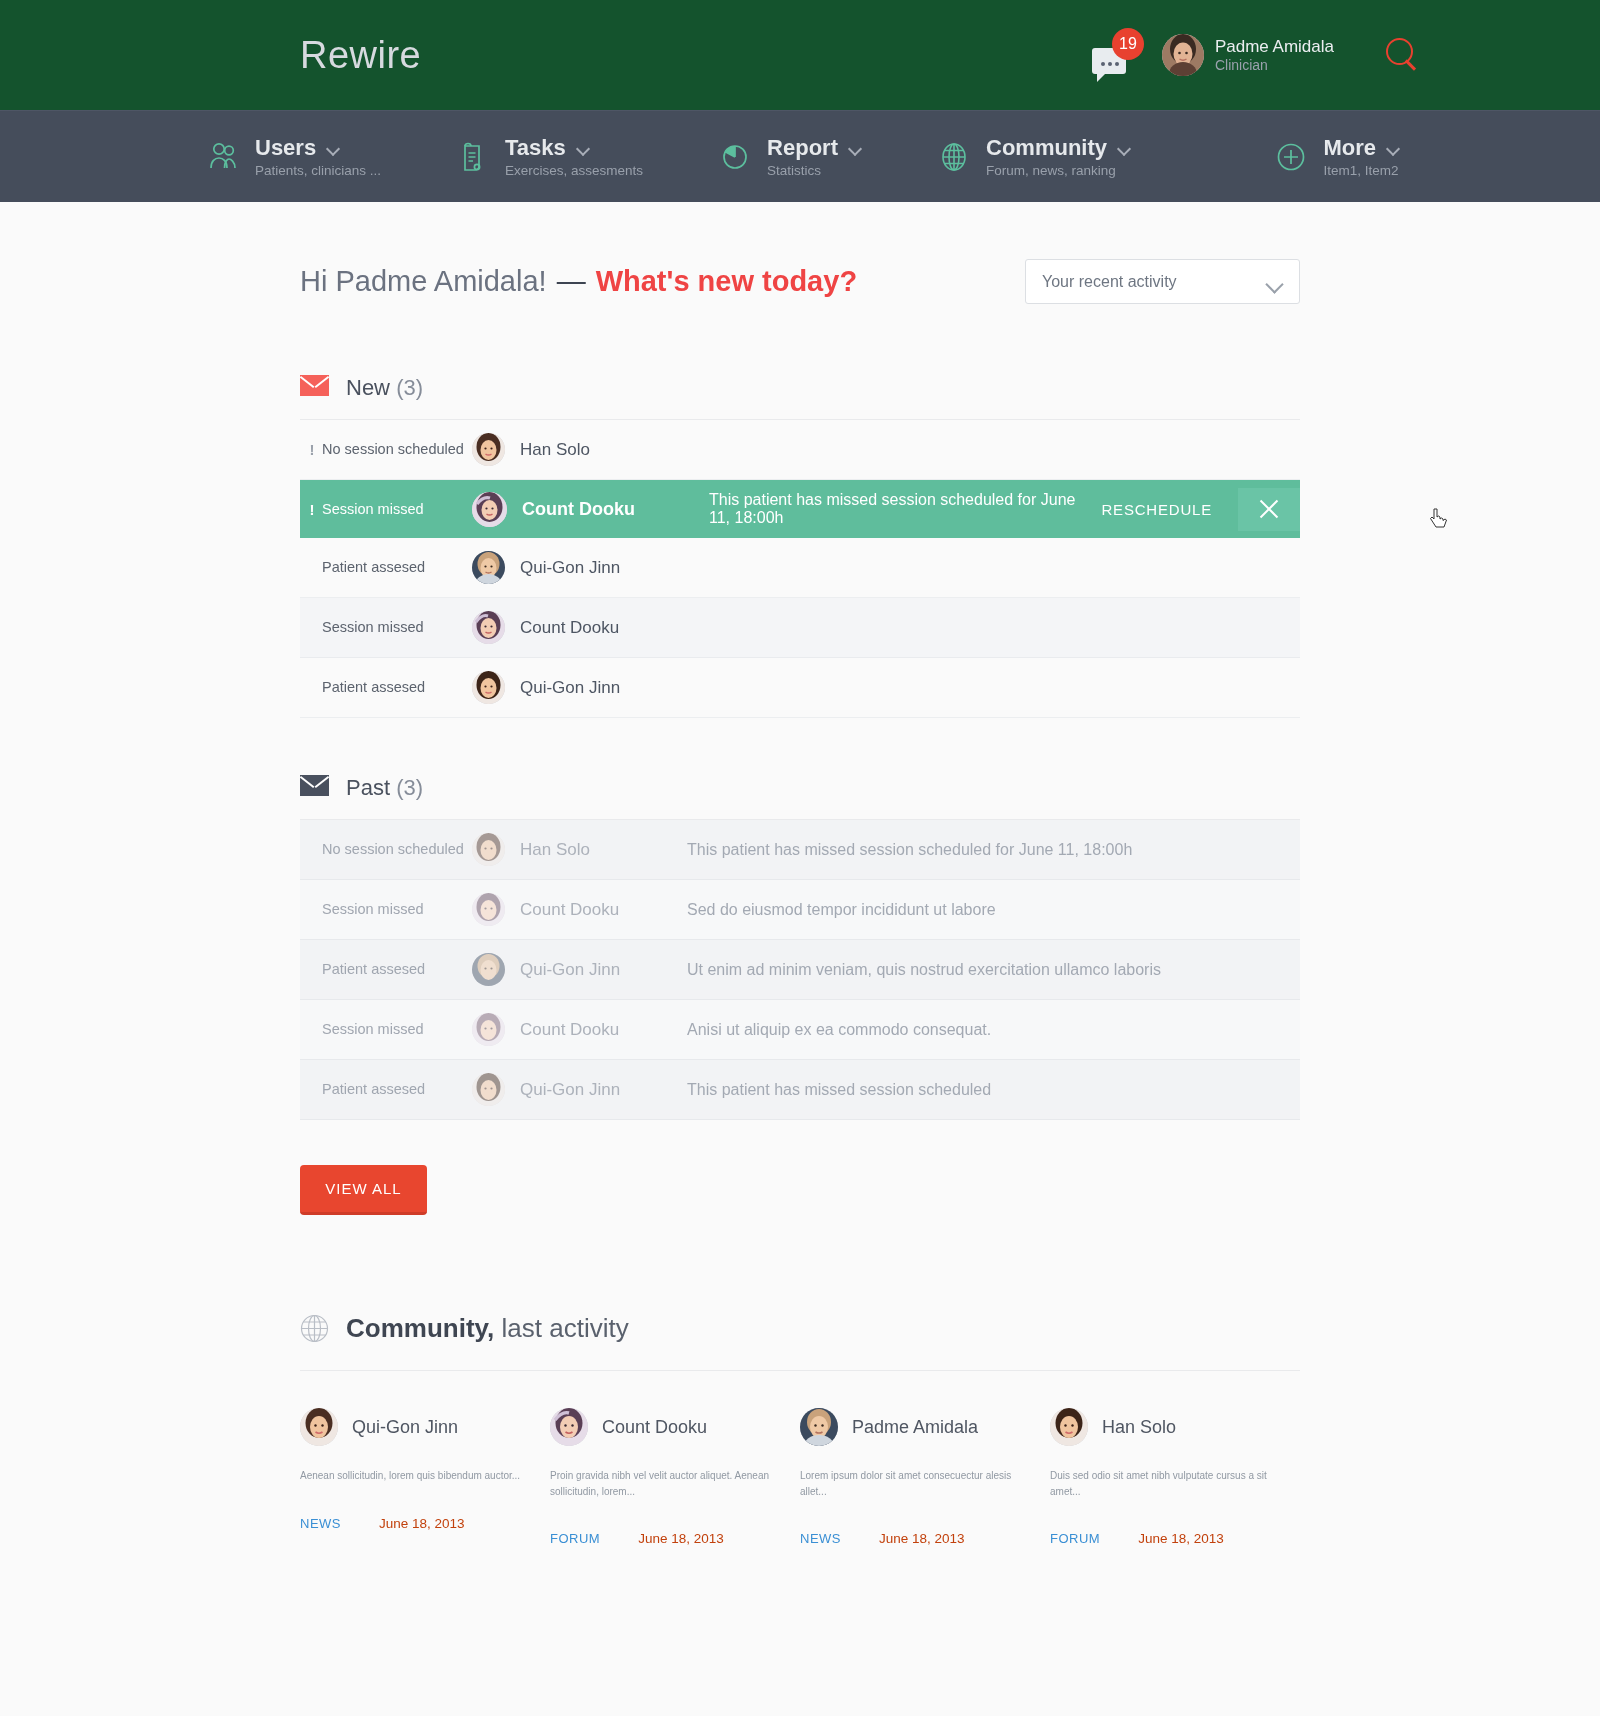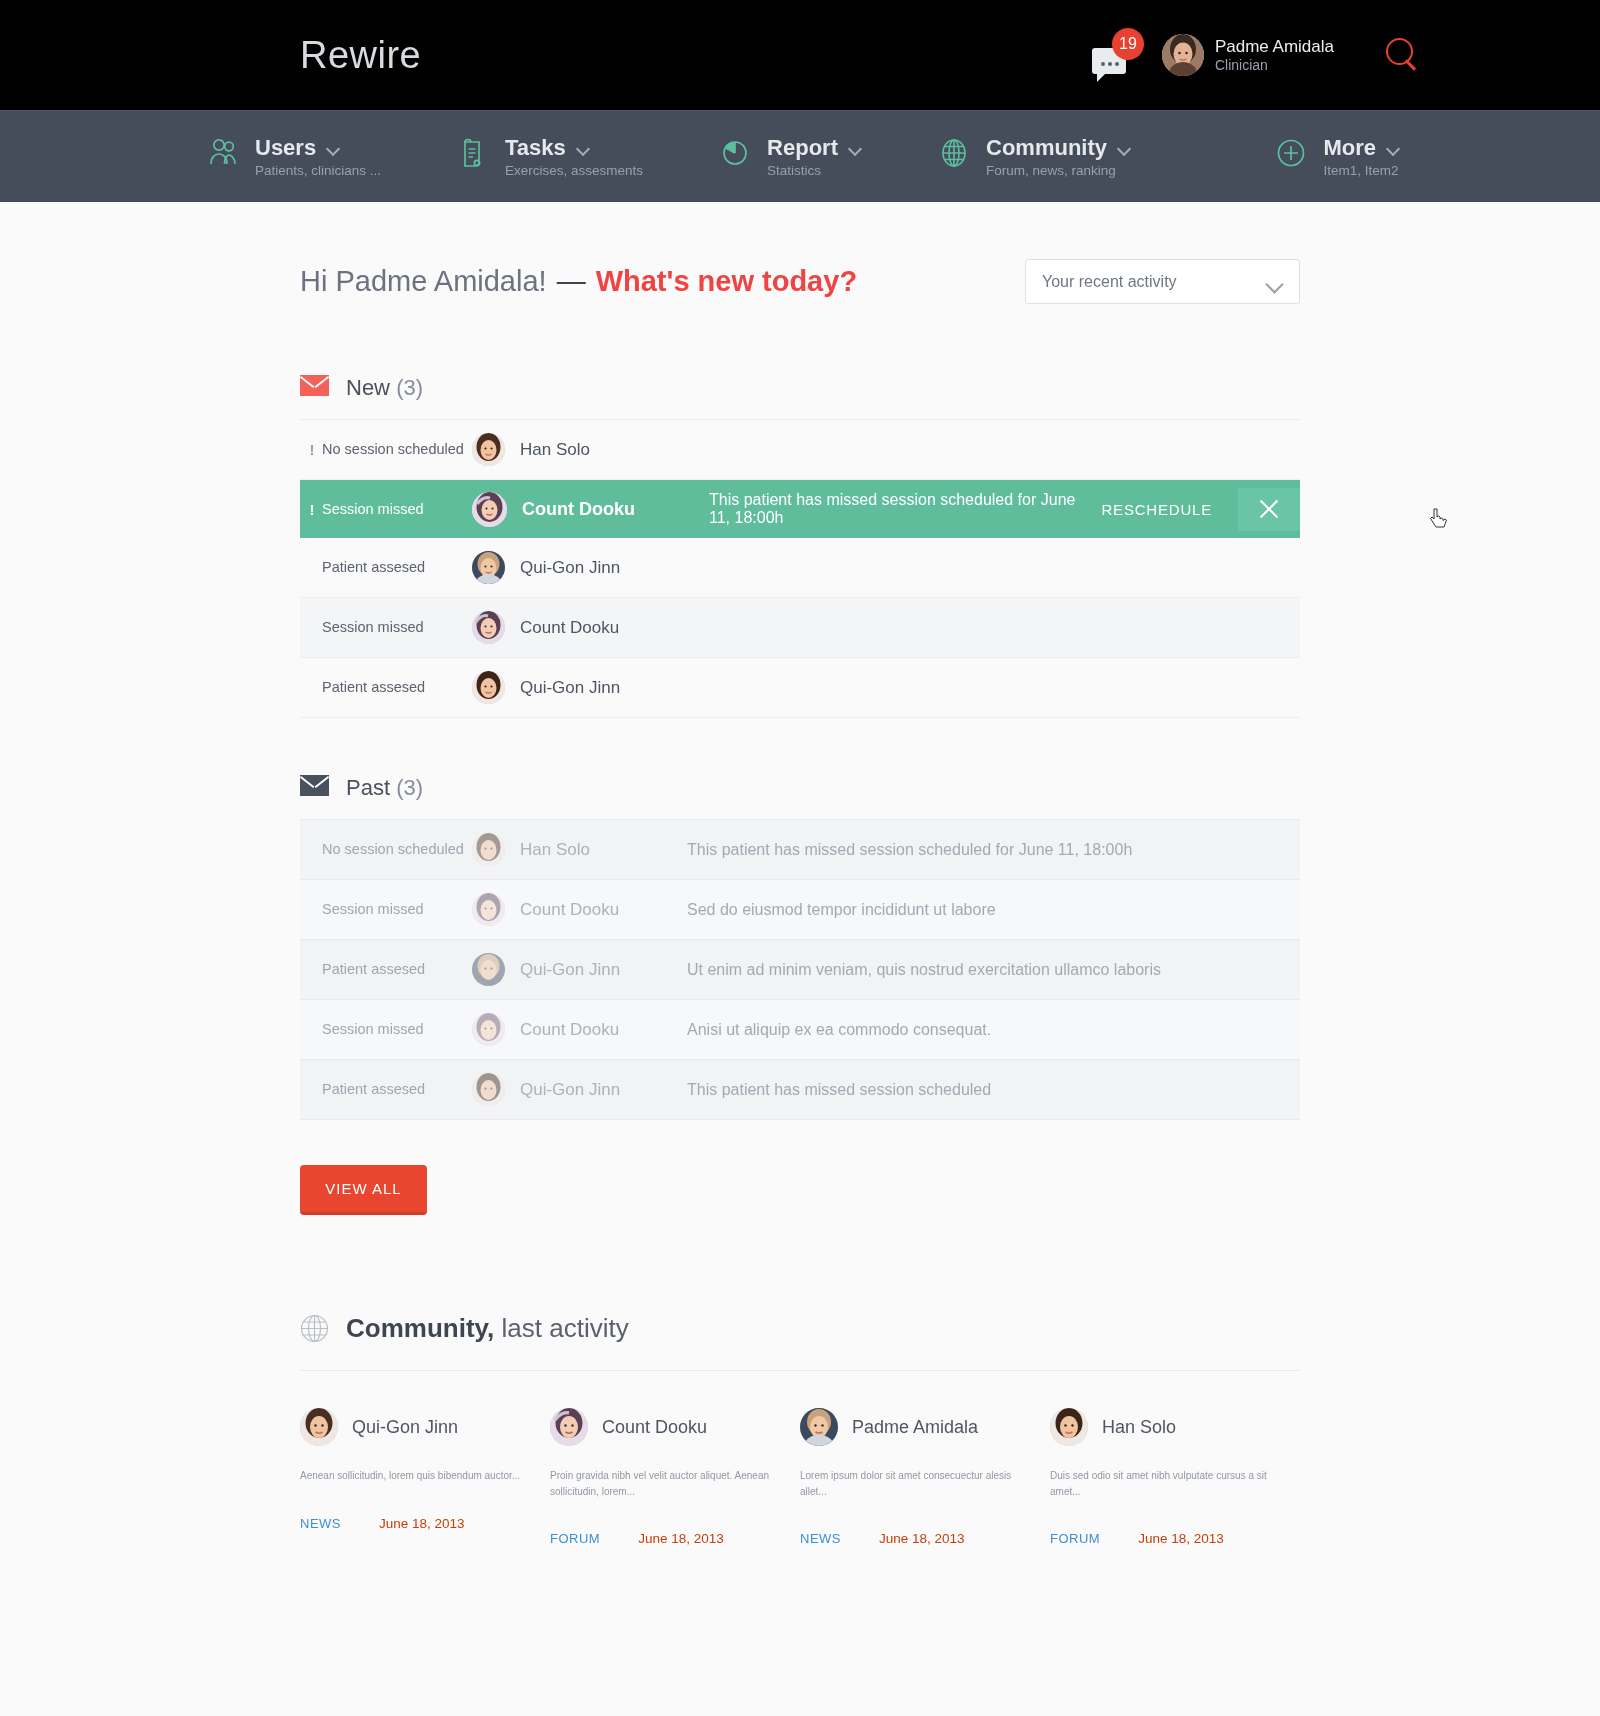--- a/index.html
+++ b/index.html
@@ -13,7 +13,7 @@
   
   .topbar {
     height: 110px;
-    background: #000000;
+    background: #14532d;
     position: relative;
   }
   .topbar-inner {

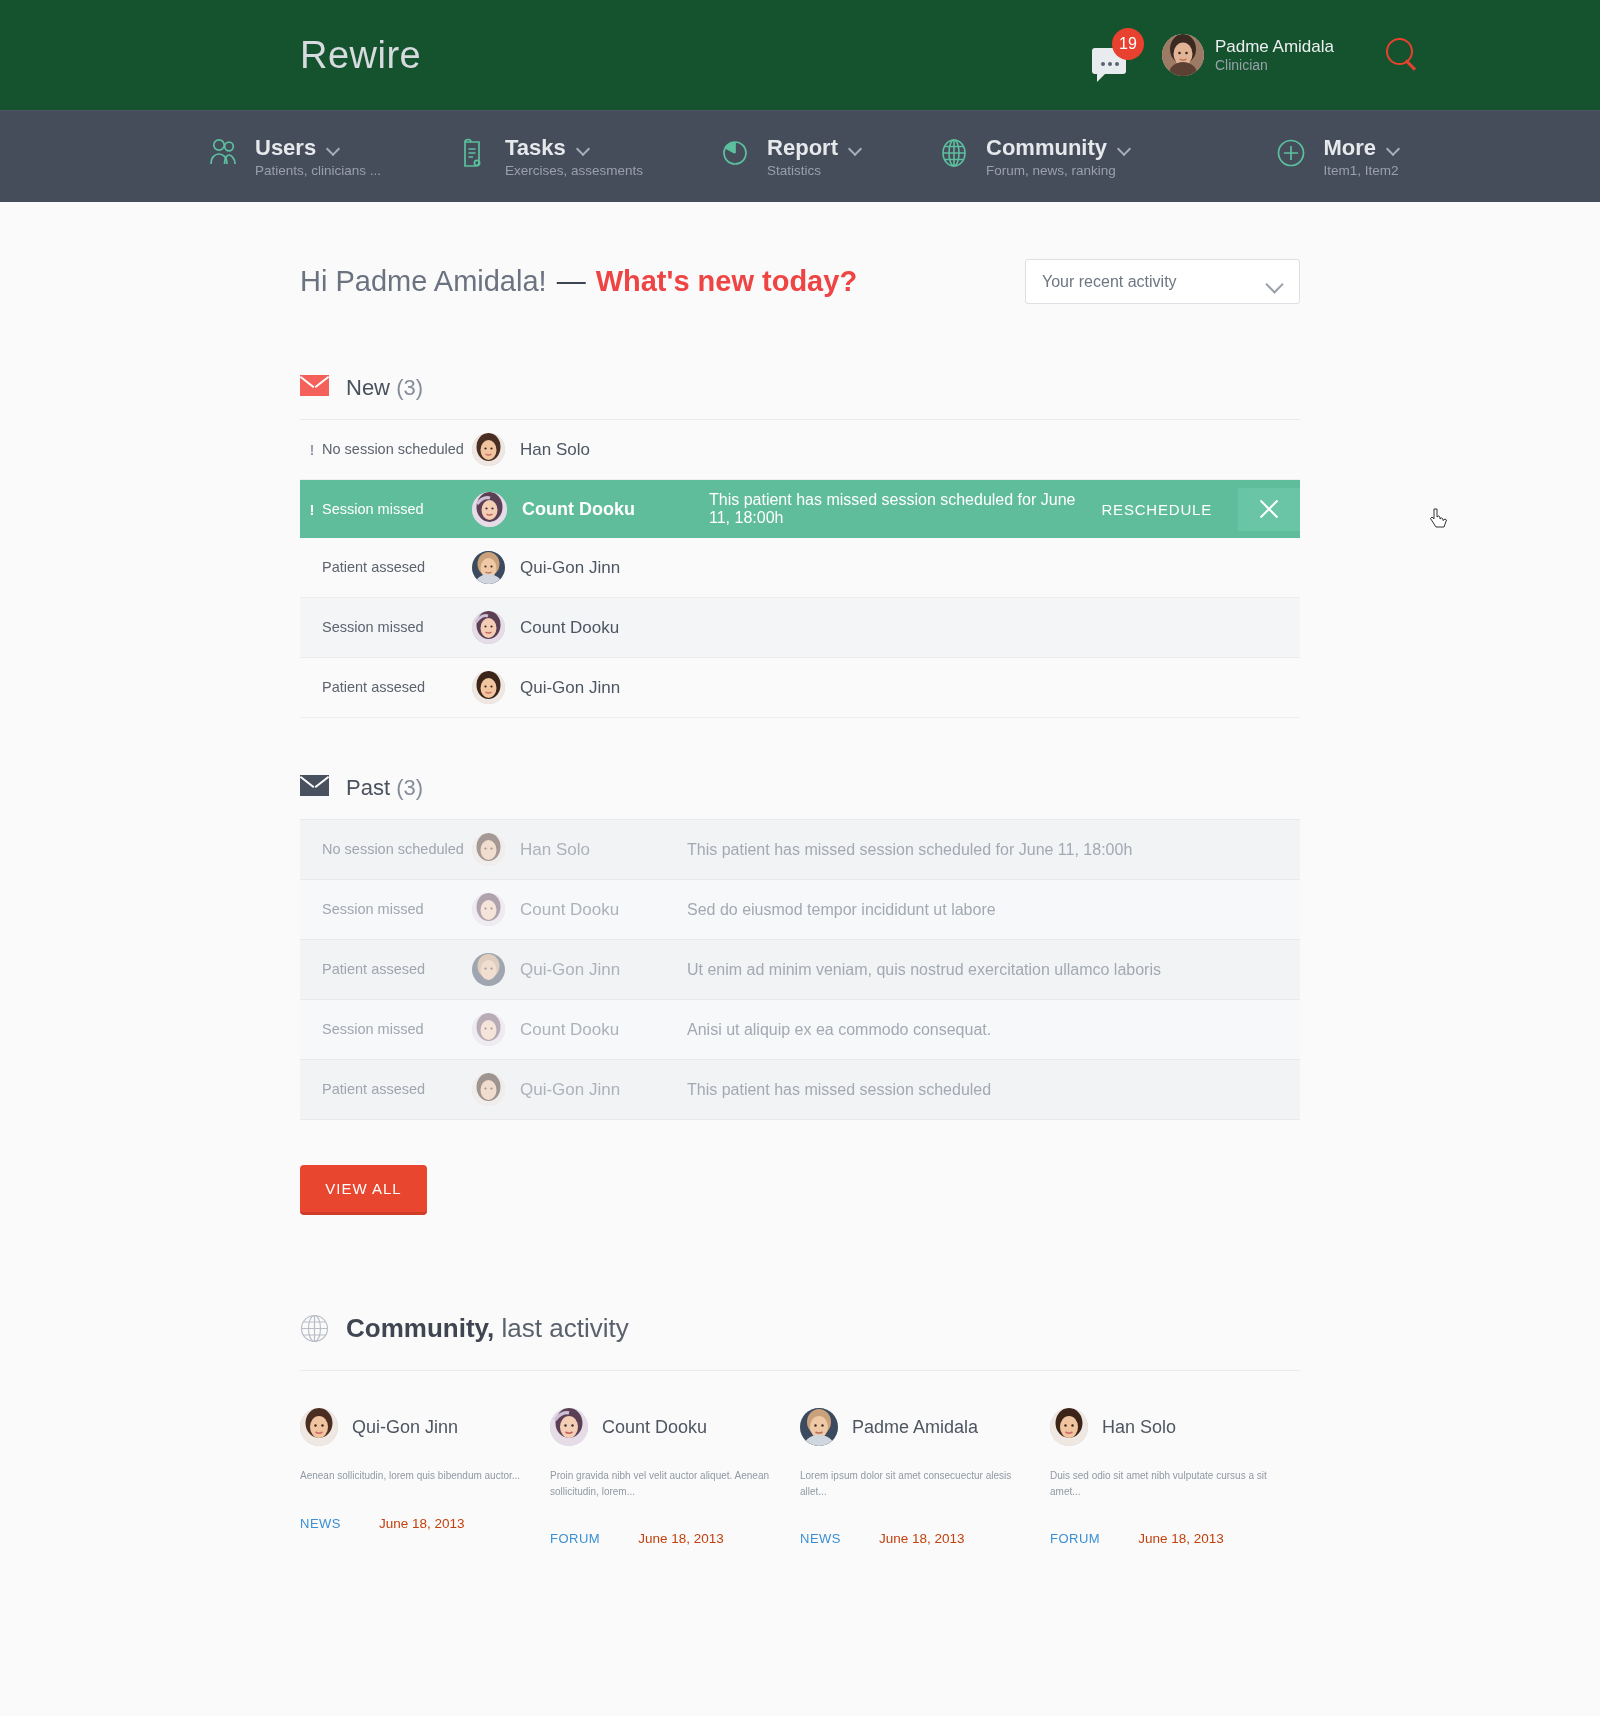--- a/index.html
+++ b/index.html
@@ -108,7 +108,7 @@
   }
   .nav-item {
     display: flex;
-    align-items: flex-start;
+    align-items: center;
     gap: 14px;
     cursor: pointer;
     margin-right: 74px;

